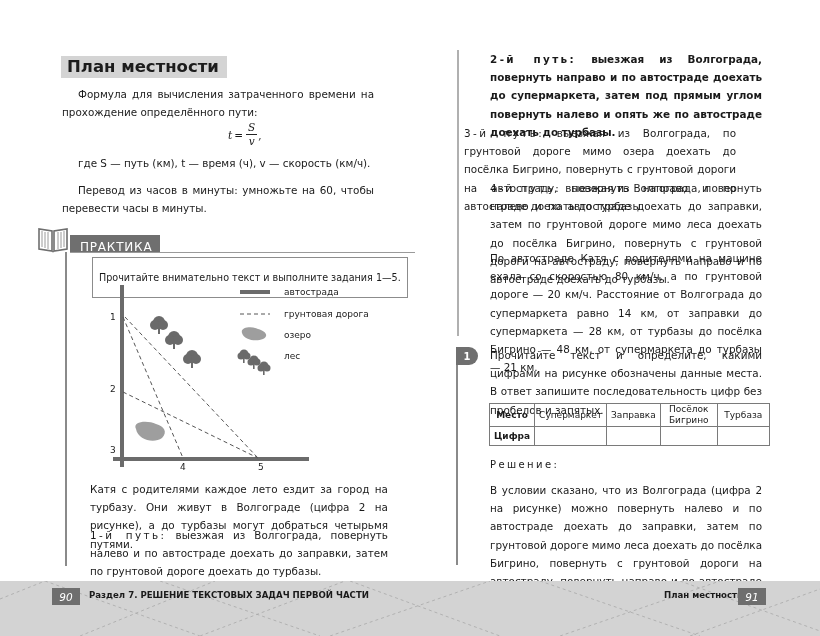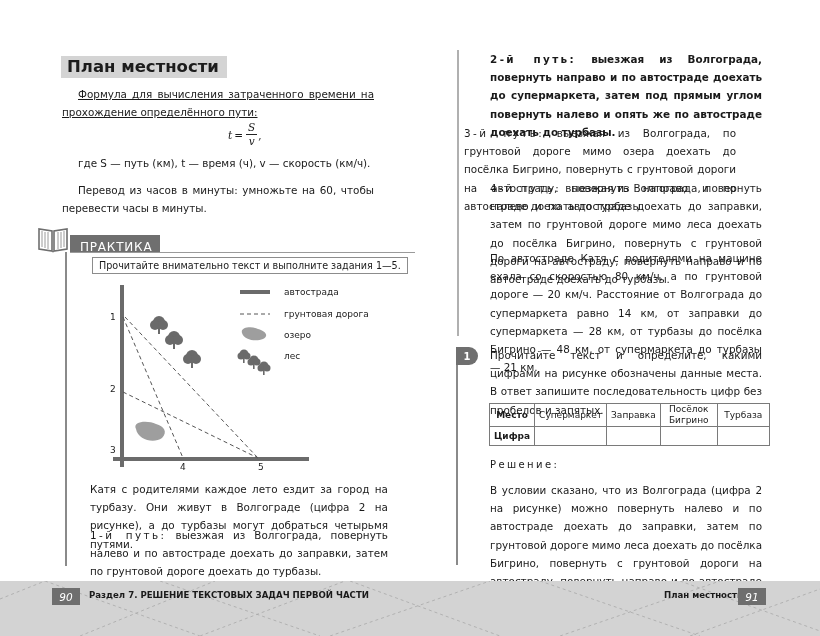--- a/index.html
+++ b/index.html
@@ -12,7 +12,7 @@
   
   #title-box { position: absolute; left: 61px; top: 56px; background: #d4d4d4; padding: 1px 8px 2px 6px; }
   #title-box span { font-family: "DejaVu Sans", sans-serif; font-weight: bold; font-size: 16.5px; color: #1c1c1c; }
-  #intro1 { position: absolute; left: 62px; top: 85px; width: 312px; text-decoration: underline; }
+  #intro1 { position: absolute; left: 62px; top: 85px; width: 312px; }
   #formula { position: absolute; left: 228px; top: 121px; font-family: "DejaVu Serif", serif; font-style: italic; font-size: 10.5px; display: flex; align-items: center; }
   #formula .frac { display: inline-flex; flex-direction: column; align-items: center; margin: 0 1px 0 3px; }
   #formula .num { border-bottom: 1px solid #222; padding: 0 2px; line-height: 13px; }

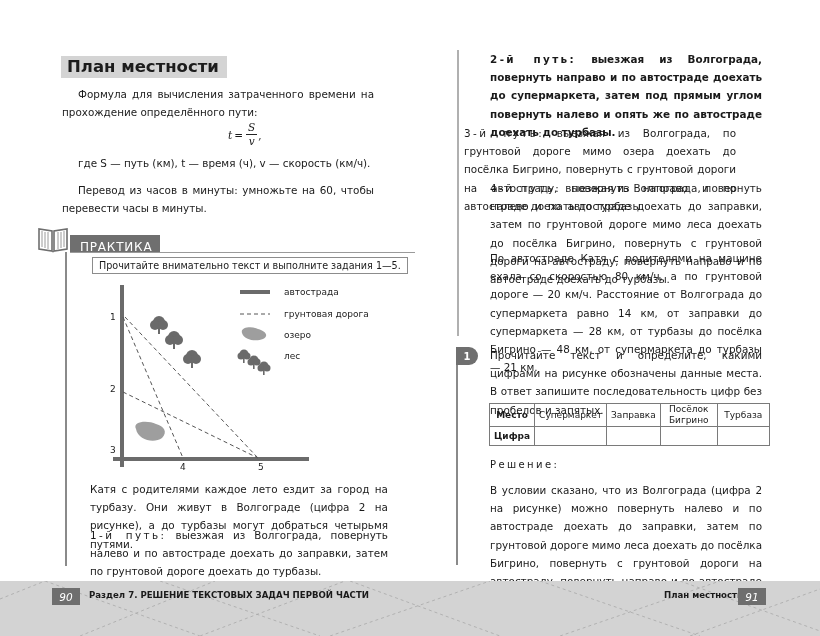--- a/index.html
+++ b/index.html
@@ -26,7 +26,7 @@
   #practice-tab span { color: #ffffff; font-size: 12px; letter-spacing: 0.8px; }
   #practice-rule { position: absolute; left: 70px; top: 252px; width: 345px; height: 1px; background: #9a9a9a; }
   #practice-bar { position: absolute; left: 65px; top: 252px; width: 2px; height: 314px; background: #8a8a8a; }
-  #instruction { position: absolute; left: 92px; top: 257px; border: 1px solid #8c8c8c; padding: 2px 6px; font-size: 9.6px; }
+  #instruction { position: absolute; left: 92px; top: 257px; border: 1px solid #8c8c8c; padding: 14px 6px; font-size: 9.6px; }
 
   #diagram { position: absolute; left: 92px; top: 276px; width: 290px; height: 200px; }
   .lbl { font-size: 9px; fill: #222; font-family: "DejaVu Sans", sans-serif; }

